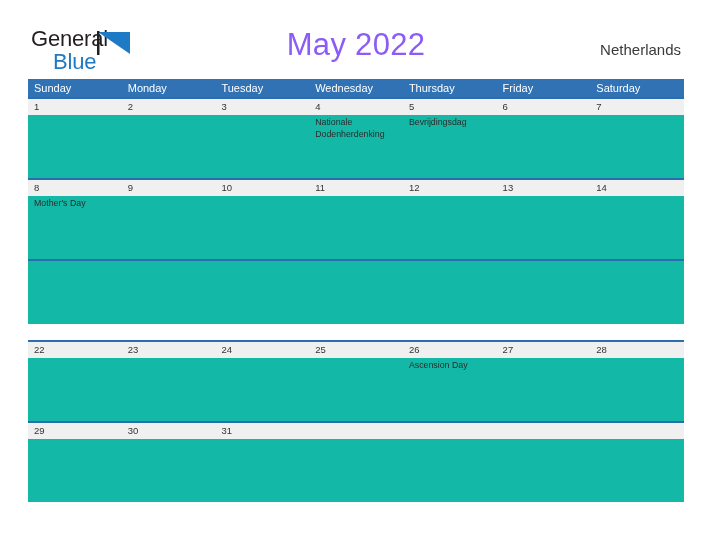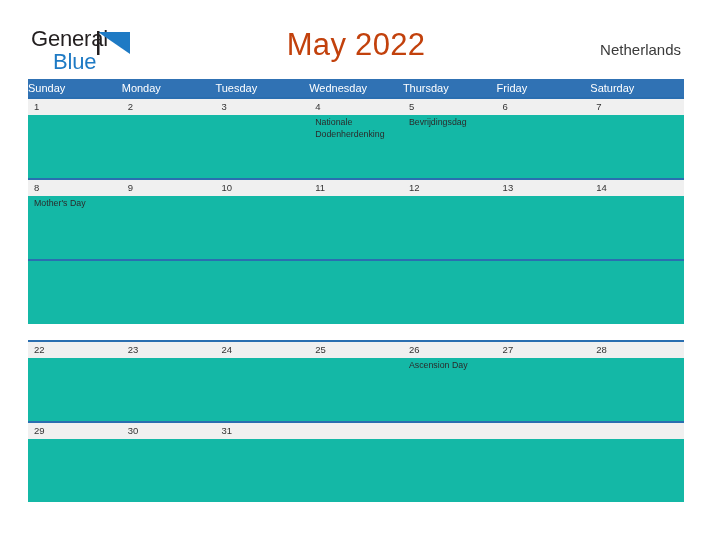--- a/index.html
+++ b/index.html
@@ -64,7 +64,7 @@
     top: 27px;
     text-align: center;
     font-size: 31px;
-    color: #c2410c;
+    color: #8b5cf6;
     font-weight: normal;
     letter-spacing: 0.3px;
   }

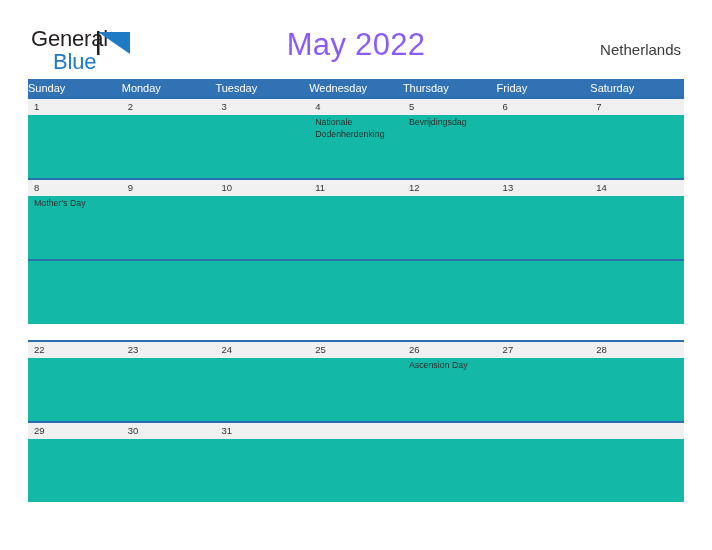--- a/index.html
+++ b/index.html
@@ -96,7 +96,7 @@
     color: #ffffff;
     font-size: 11px;
     line-height: 18px;
-    padding-left: 0;
+    padding-left: 6px;
     box-sizing: border-box;
     white-space: nowrap;
     overflow: hidden;

